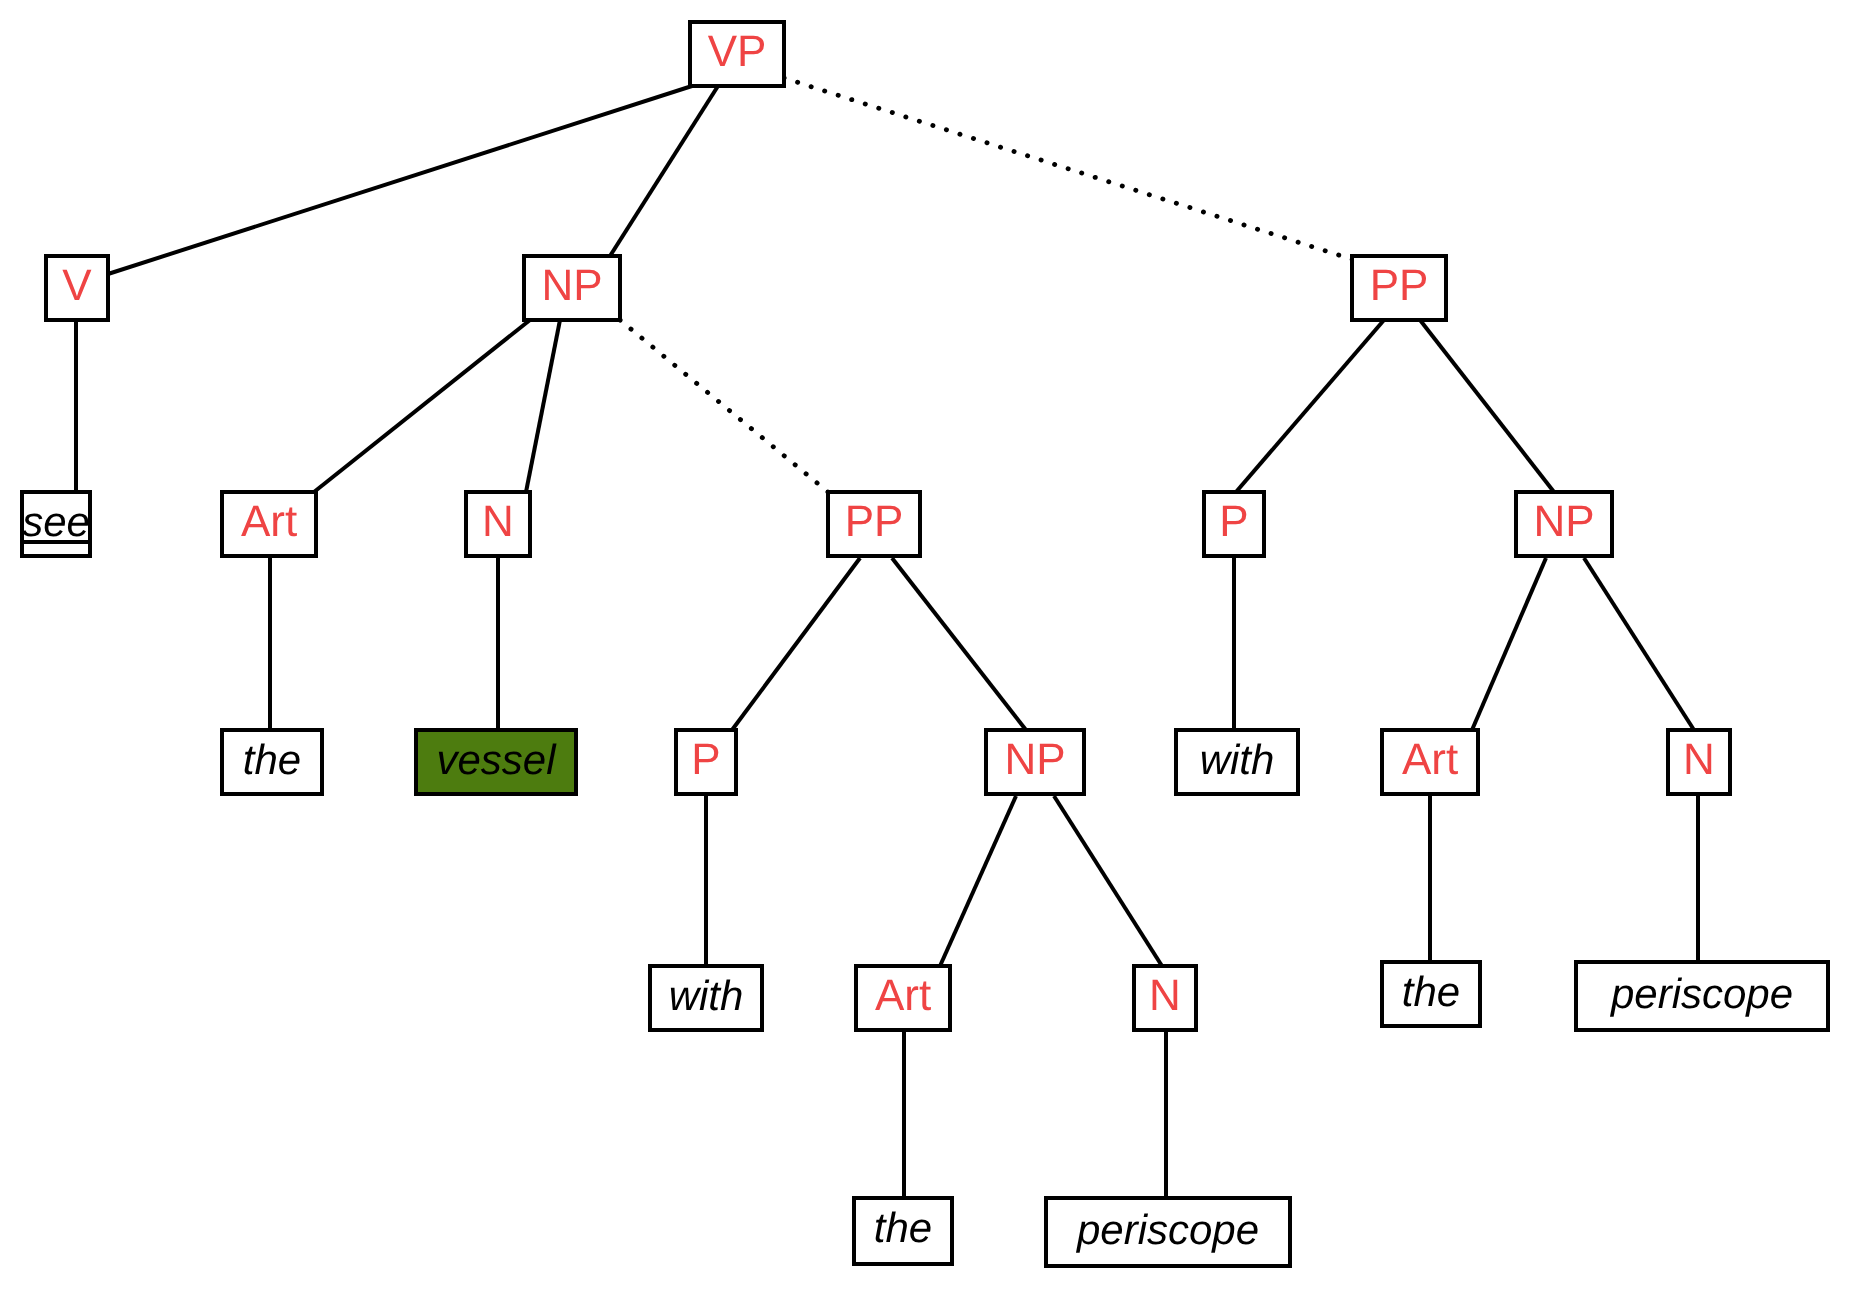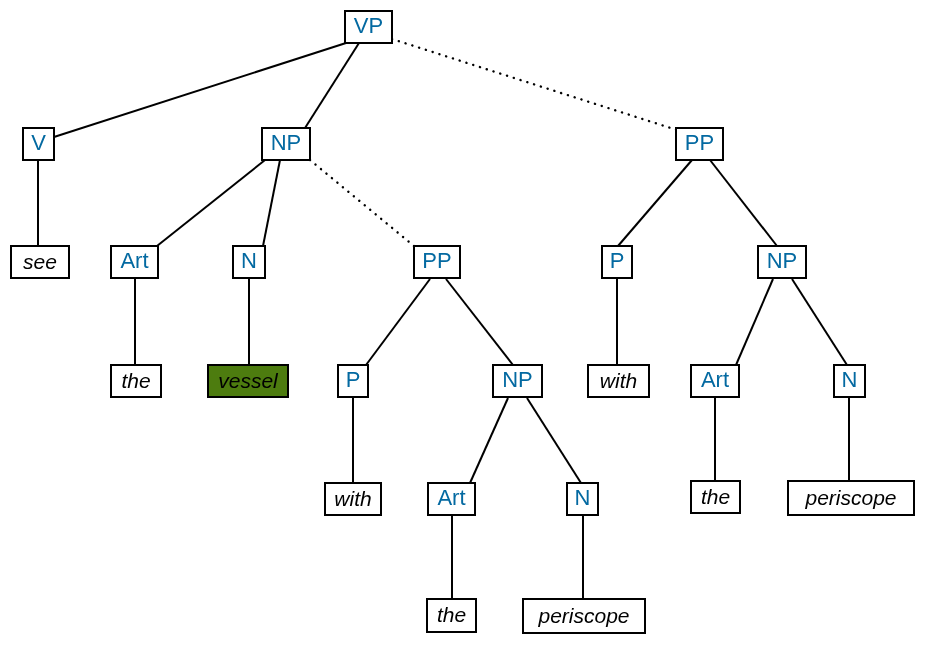--- a/index.html
+++ b/index.html
@@ -39,7 +39,7 @@
   .node-cat {
     font-style: normal;
     font-size: 22px;
-    color: #0369a1;
+    color: #ef4444;
   }
   .node-term {
     font-style: italic;

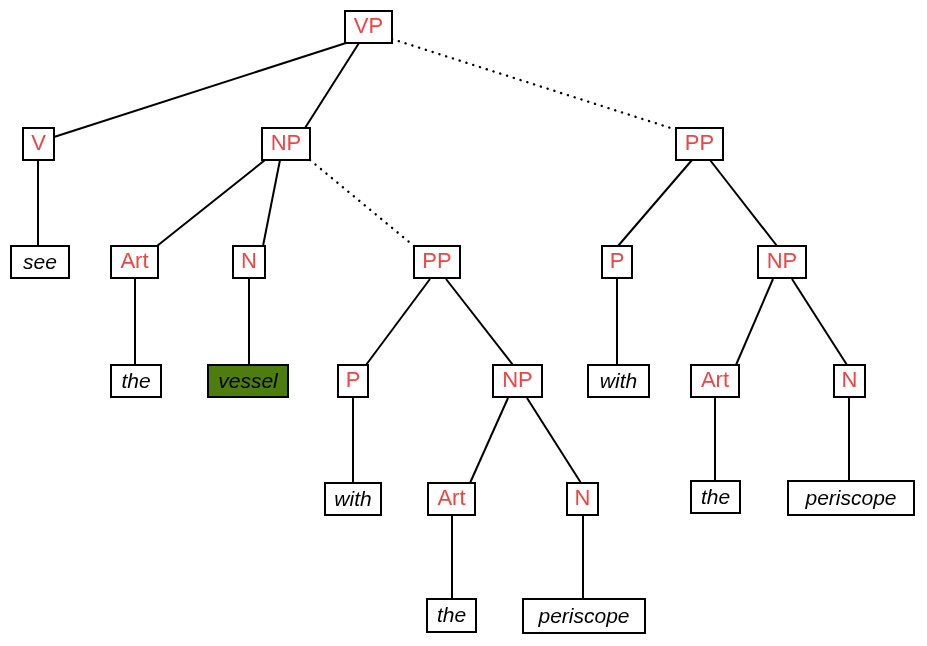--- a/index.html
+++ b/index.html
@@ -93,7 +93,7 @@
       <div class="tree-node" style="left: 675px; top: 127px; width: 49px; height: 34px; border-color: rgb(0, 0, 0); background: rgb(255, 255, 255);">
         <span class="node-label node-cat">PP</span>
       </div>
-      <div class="tree-node" style="left: 10px; top: 245px; width: 60px; height: 34px; border-color: rgb(0, 0, 0); background: rgb(255, 255, 255);">
+      <div class="tree-node" style="left: 10px; top: 245px; width: 36px; height: 34px; border-color: rgb(0, 0, 0); background: rgb(255, 255, 255); text-decoration: underline;">
         <span class="node-label node-term">see</span>
       </div>
       <div class="tree-node" style="left: 110px; top: 245px; width: 49px; height: 34px; border-color: rgb(0, 0, 0); background: rgb(255, 255, 255);">

